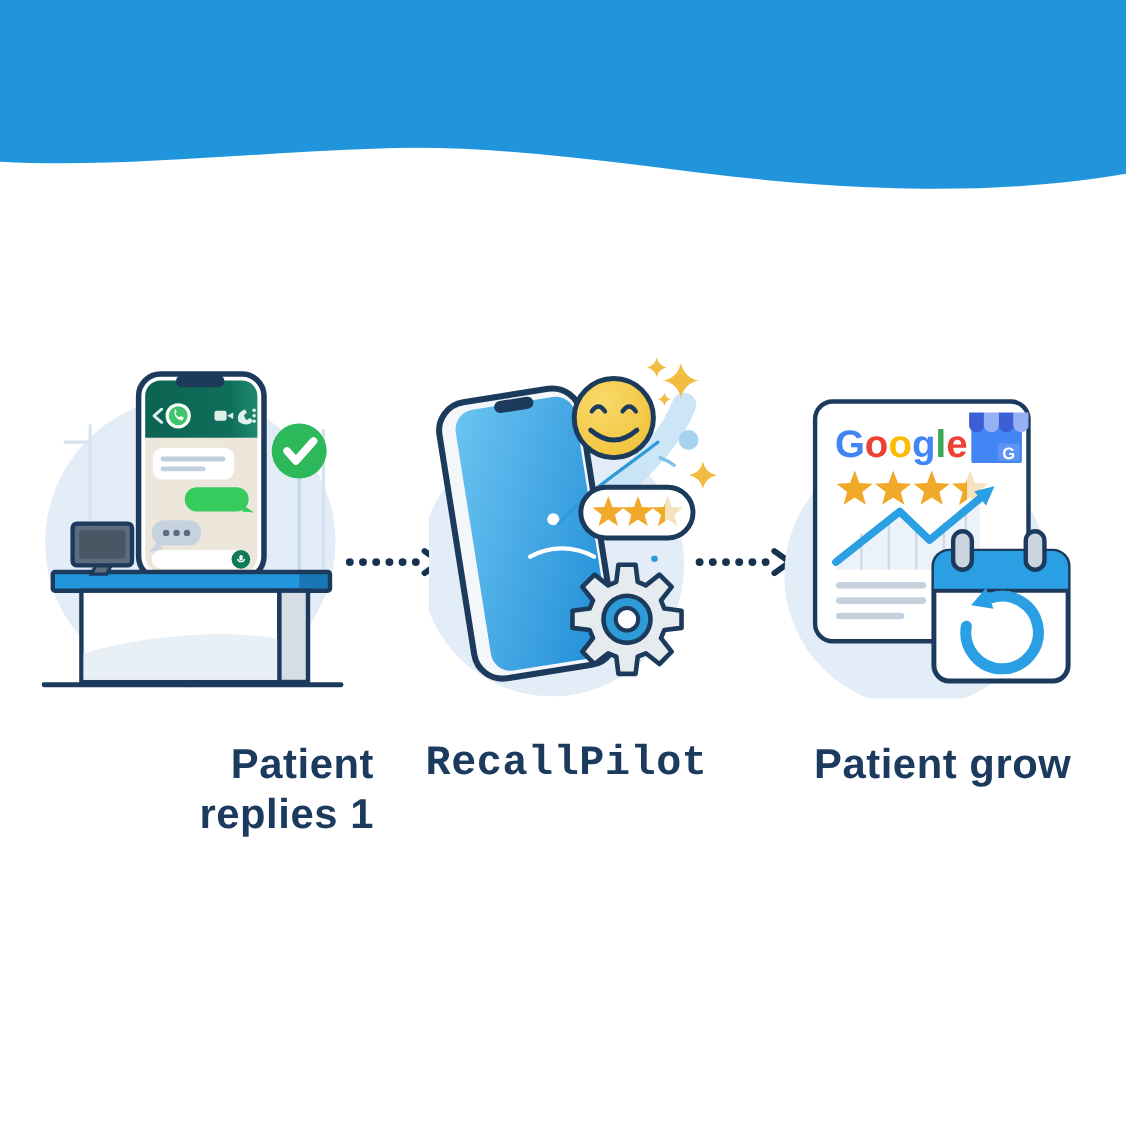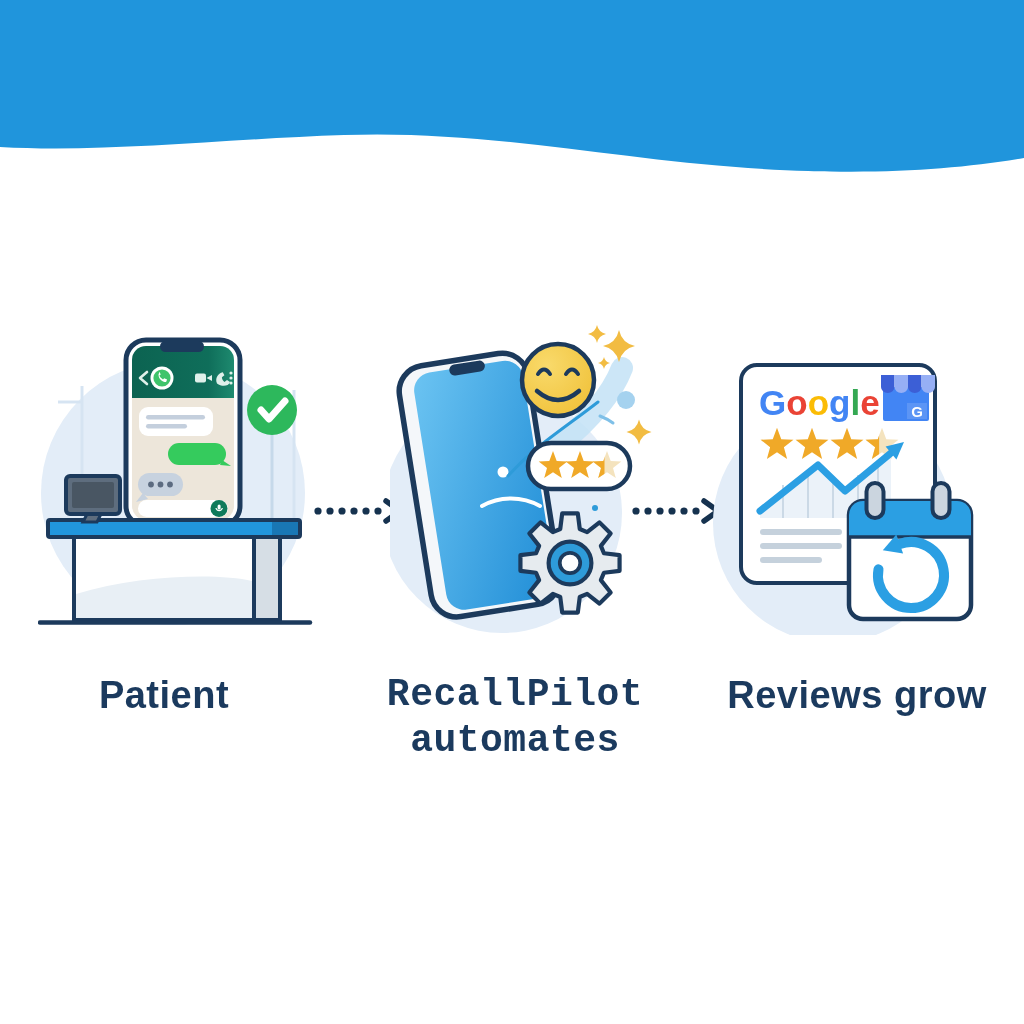--- a/index.html
+++ b/index.html
@@ -15,7 +15,7 @@
     color:#1B3A5E;font-weight:700;font-size:38px;line-height:46px;letter-spacing:.5px;
   }
   .step-label span{display:block;}
-  #label-1{left:4px;}
+  #label-1{left:20px;text-align:right;}
   #label-2{left:355px;font-family:Liberation Mono, monospace;}
   #label-3{left:697px;}
 </style>

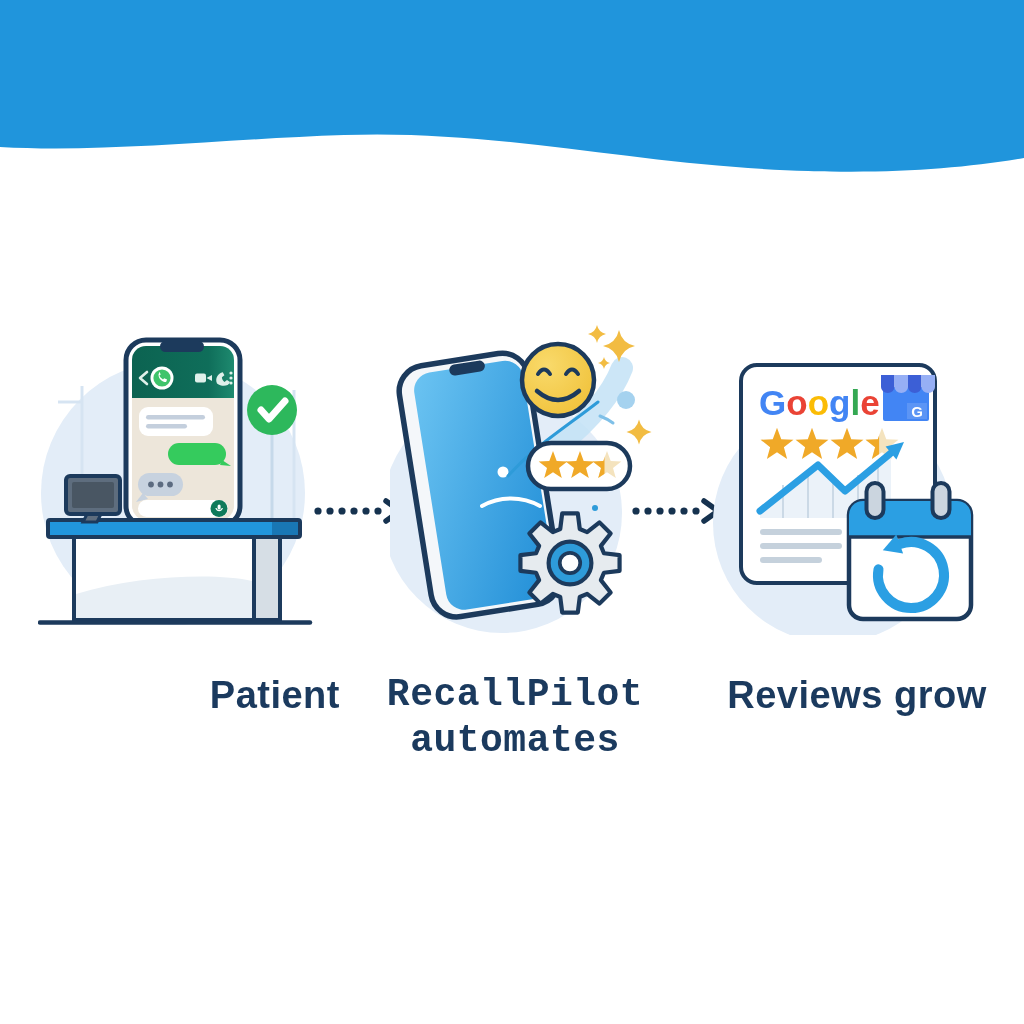--- a/index.html
+++ b/index.html
@@ -288,7 +288,7 @@
     <span>automates</span>
   </div>
   <div class="step-label" id="label-3">
-    <span>Reviews grow</span>
+    <span>Patient grow</span>
   </div>
 
 </div>

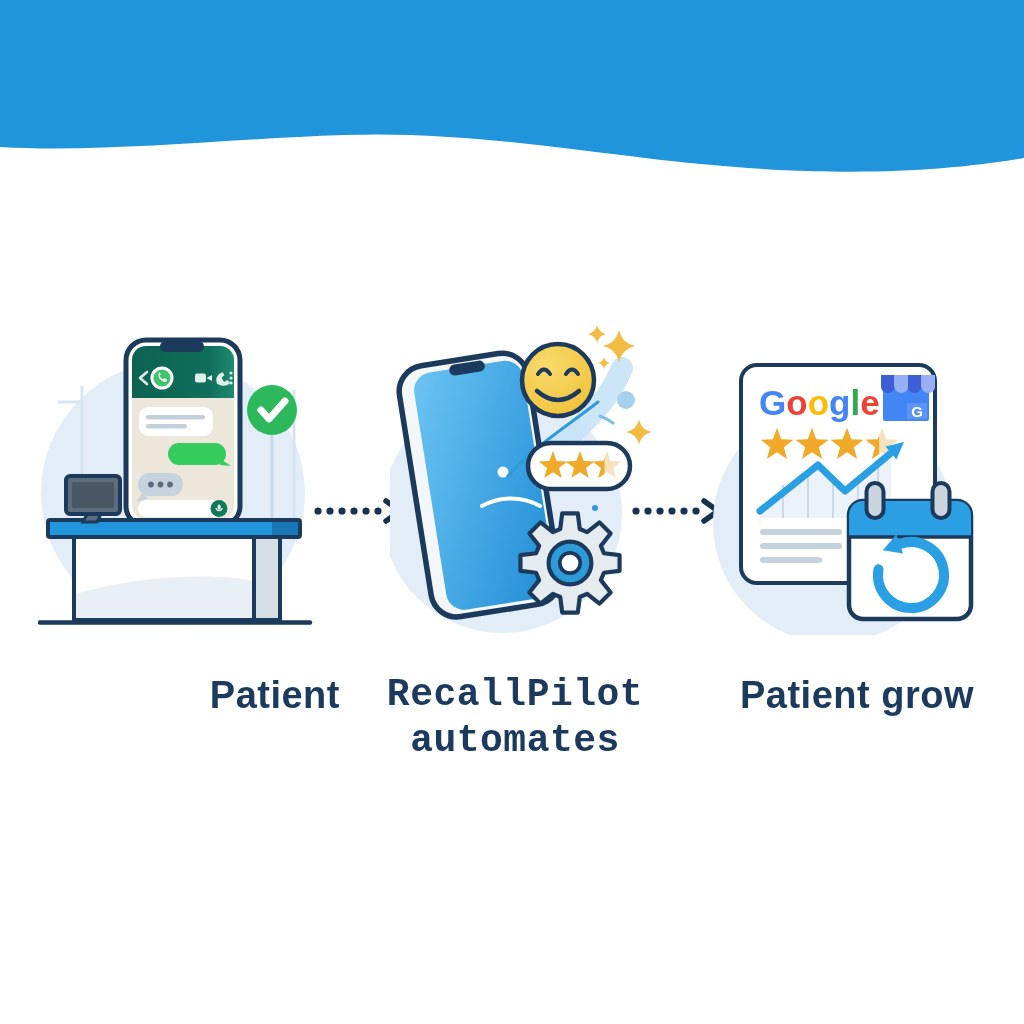--- a/index.html
+++ b/index.html
@@ -282,6 +282,7 @@
 
   <div class="step-label" id="label-1">
     <span>Patient</span>
+    <span>replies 1</span>
   </div>
   <div class="step-label" id="label-2">
     <span>RecallPilot</span>

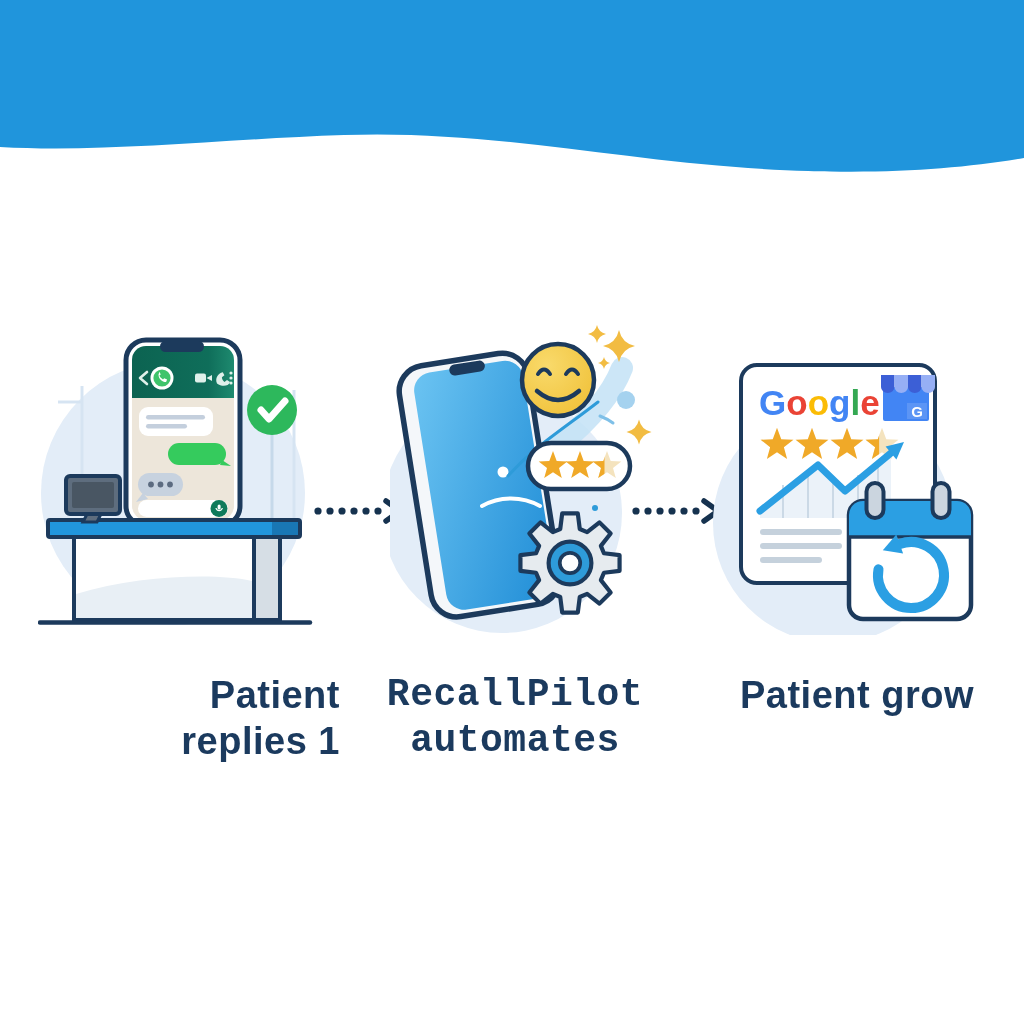--- a/index.html
+++ b/index.html
@@ -286,7 +286,6 @@
   </div>
   <div class="step-label" id="label-2">
     <span>RecallPilot</span>
-    <span>automates</span>
   </div>
   <div class="step-label" id="label-3">
     <span>Patient grow</span>

